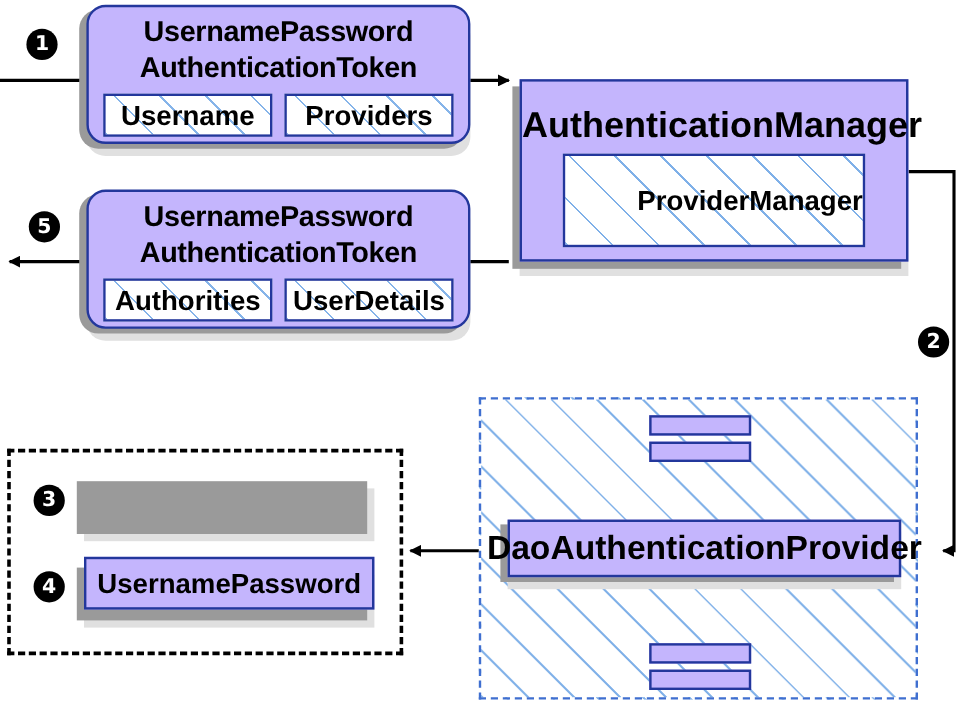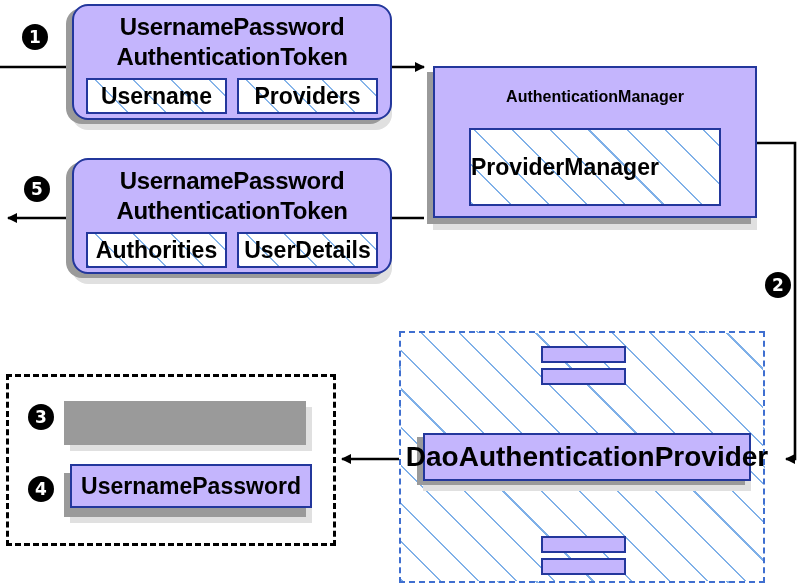--- a/index.html
+++ b/index.html
@@ -223,7 +223,7 @@
   <div class="shadow-dark abs" style="left:427px; top:72px; width:324px; height:152px;"></div>
 
   <div class="bluebox" style="left:433px; top:66px; width:324px; height:152px; display:block;">
-    <div class="plain-label" style="left:0; right:0; top:20px; font-size:16px;">AuthenticationManager</div>
+    <div class="plain-label" style="left:0; right:0; top:20px; font-size:30px;">AuthenticationManager</div>
     <div class="hatched" style="position:absolute; left:34px; top:60px; width:252px; height:78px;
                 border:2px solid #23379c; box-sizing:border-box;
                 display:flex; align-items:center; justify-content:flex-start;">

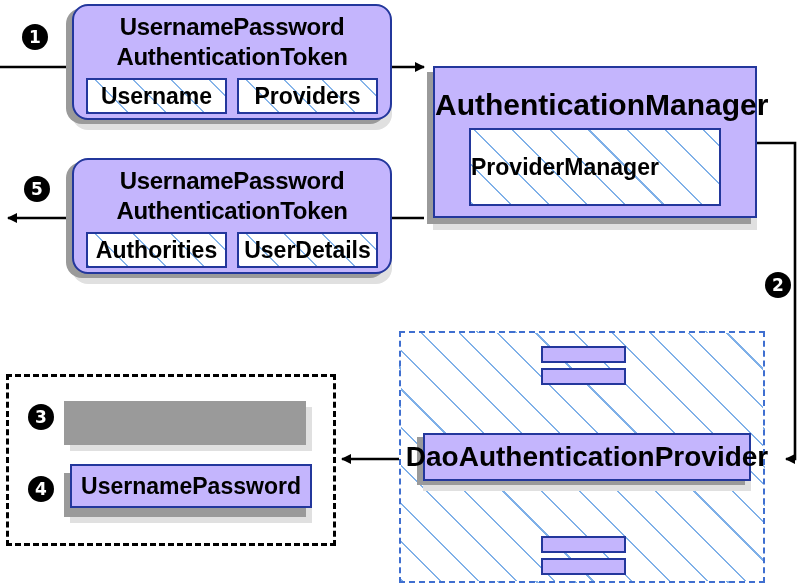--- a/index.html
+++ b/index.html
@@ -226,7 +226,7 @@
     <div class="plain-label" style="left:0; right:0; top:20px; font-size:30px;">AuthenticationManager</div>
     <div class="hatched" style="position:absolute; left:34px; top:60px; width:252px; height:78px;
                 border:2px solid #23379c; box-sizing:border-box;
-                display:flex; align-items:center; justify-content:flex-start;">
+                display:flex; align-items:center; justify-content:flex-end;">
       <span style="font-size:23px; font-weight:bold; color:#000;">ProviderManager</span>
     </div>
   </div>

